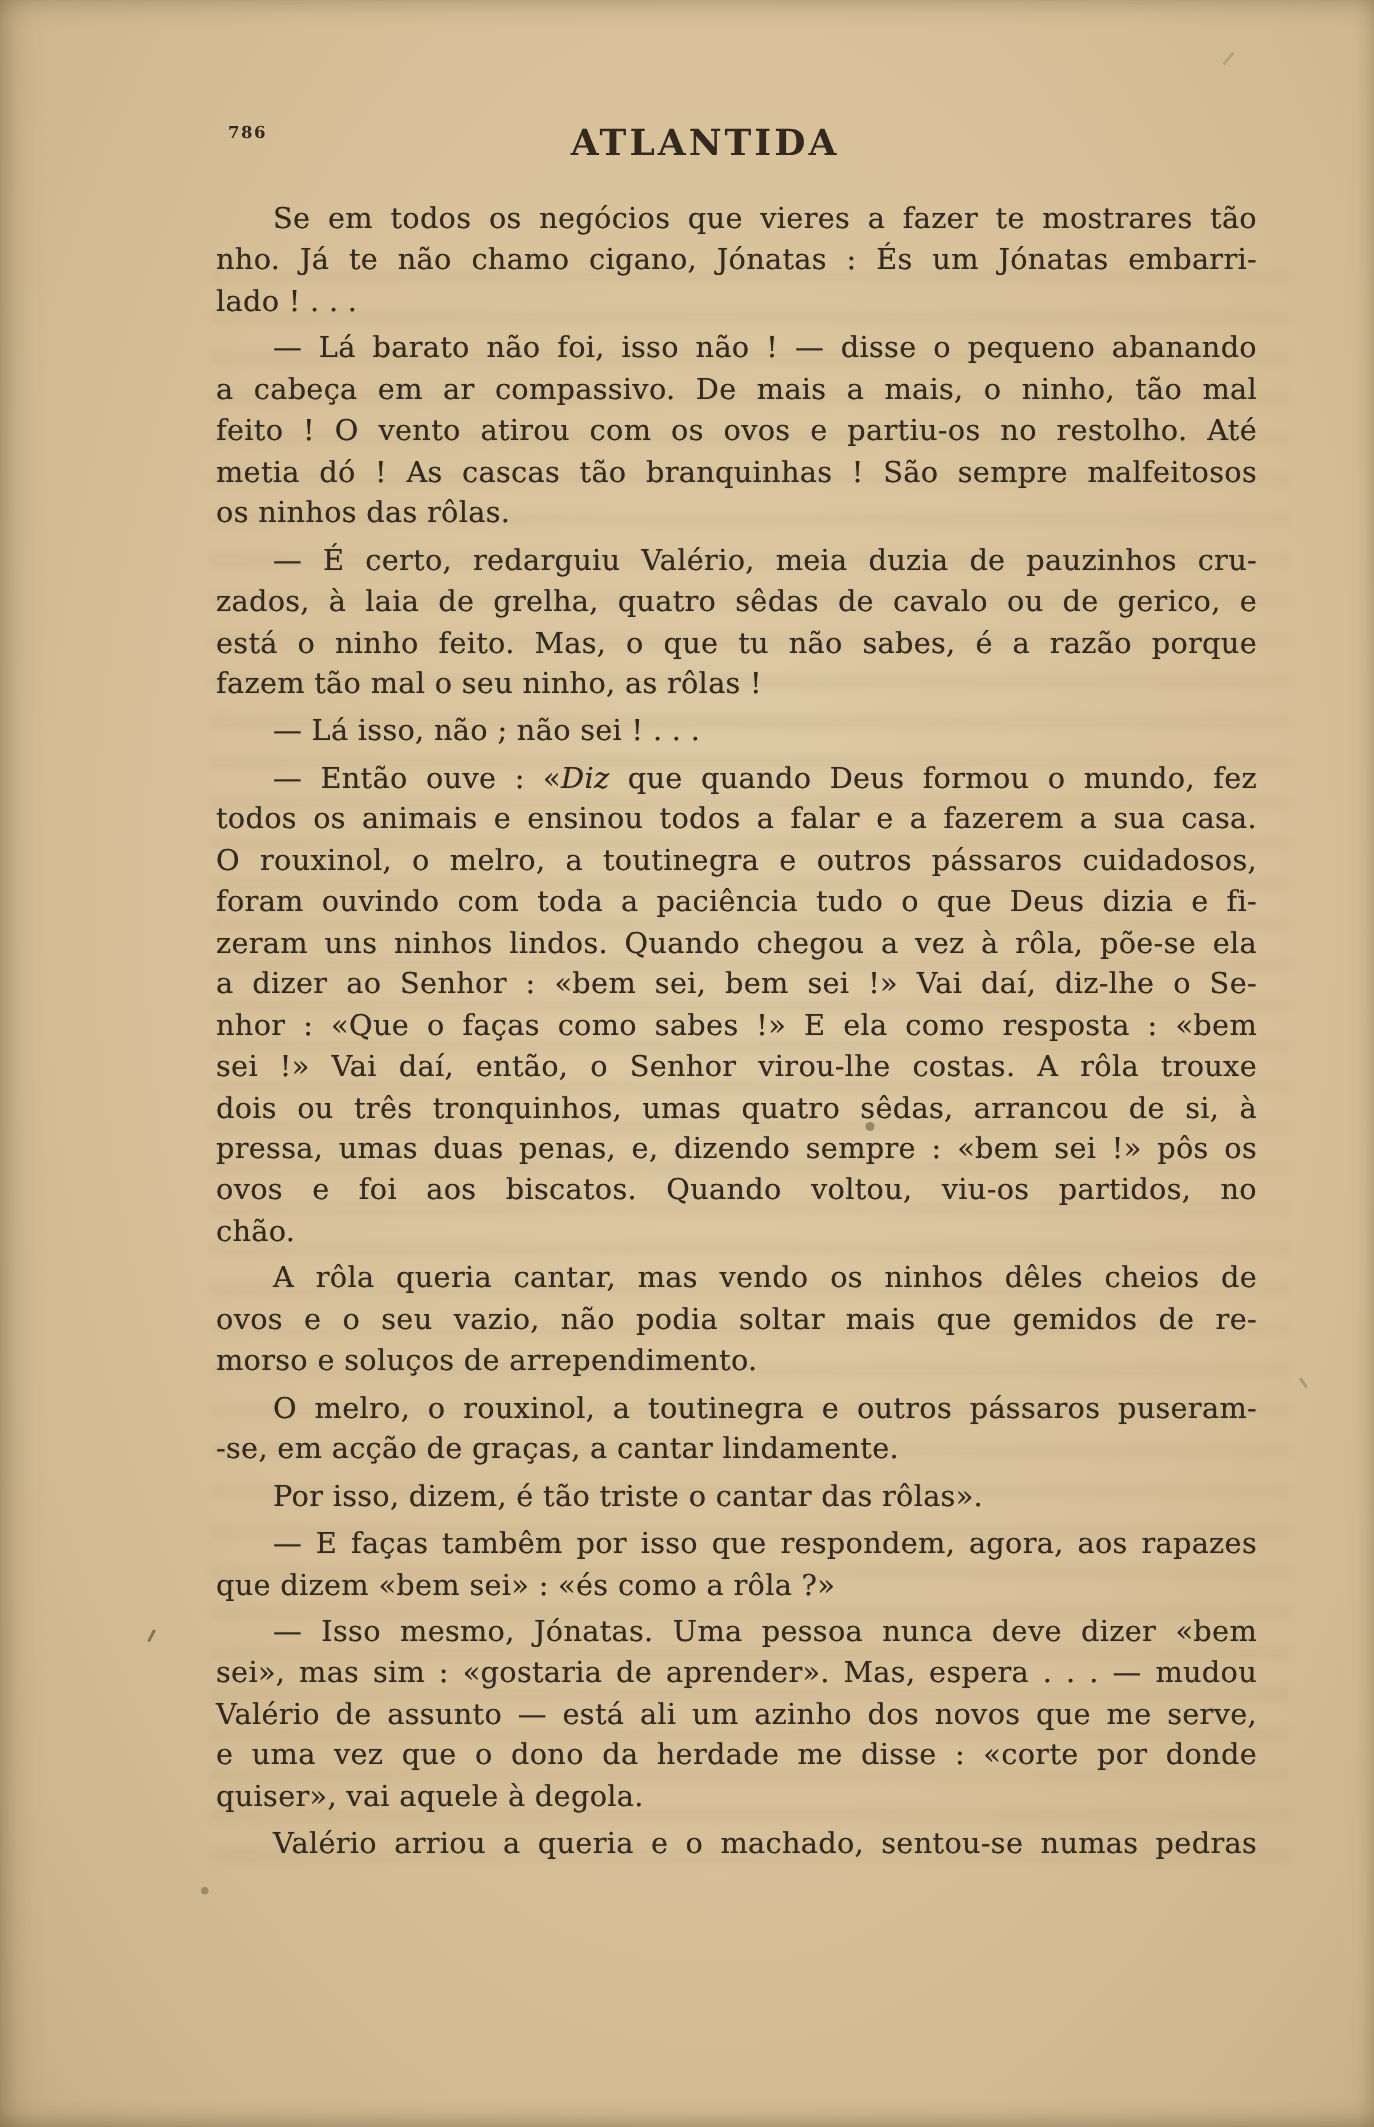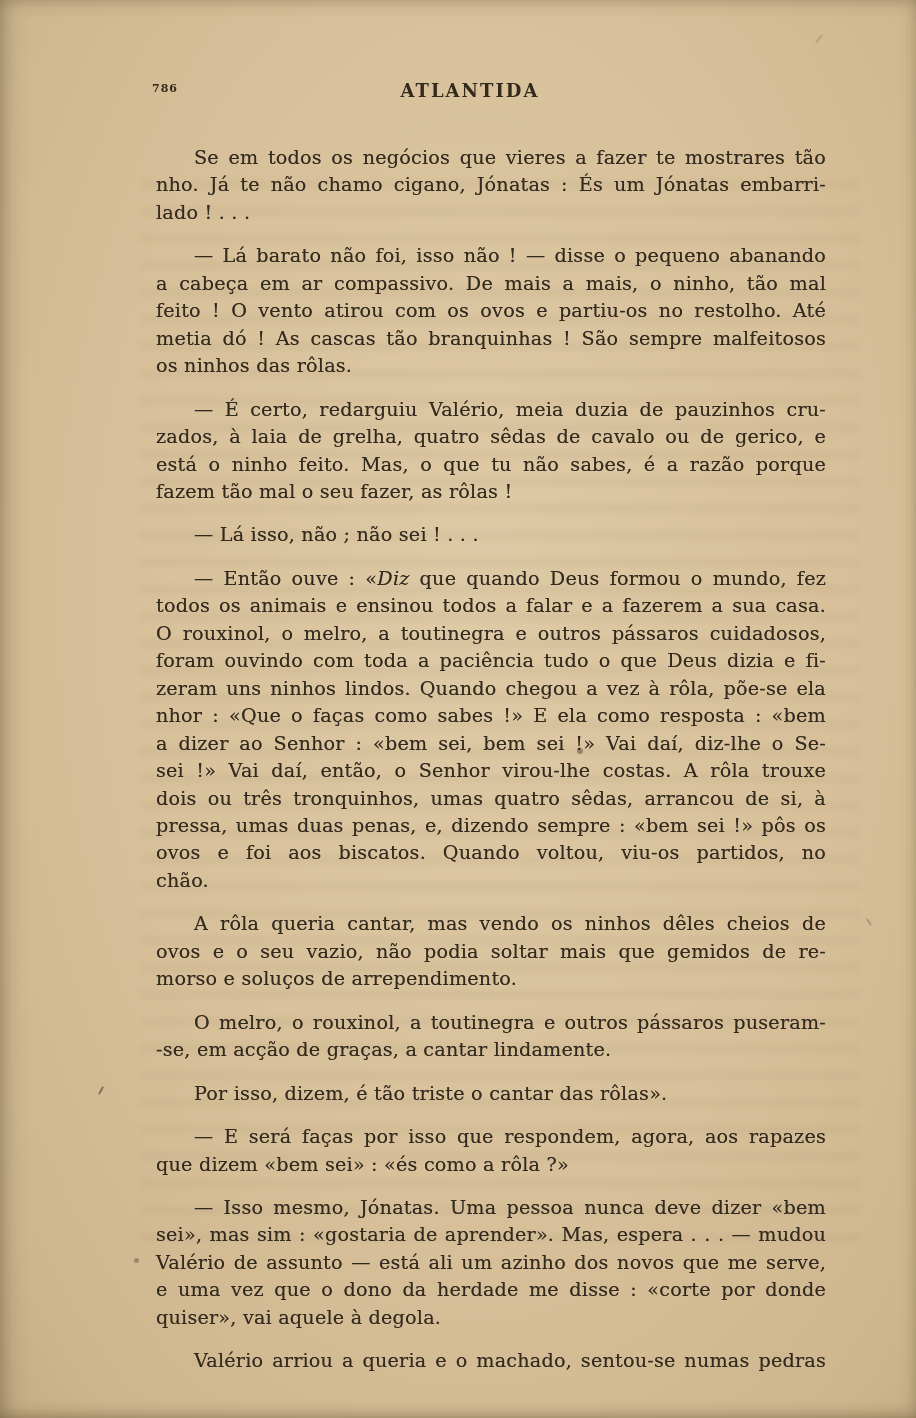--- a/index.html
+++ b/index.html
@@ -42,7 +42,7 @@
   }
   .journal-title {
     position: absolute; left: 0; right: 40px; top: 0; text-align: center;
-    font-size: 18px; font-weight: bold; letter-spacing: 2px;
+    font-size: 24px; font-weight: bold; letter-spacing: 2px;
   }
   .page-text {
     position: absolute; left: 140px; width: 702px; top: 128px;

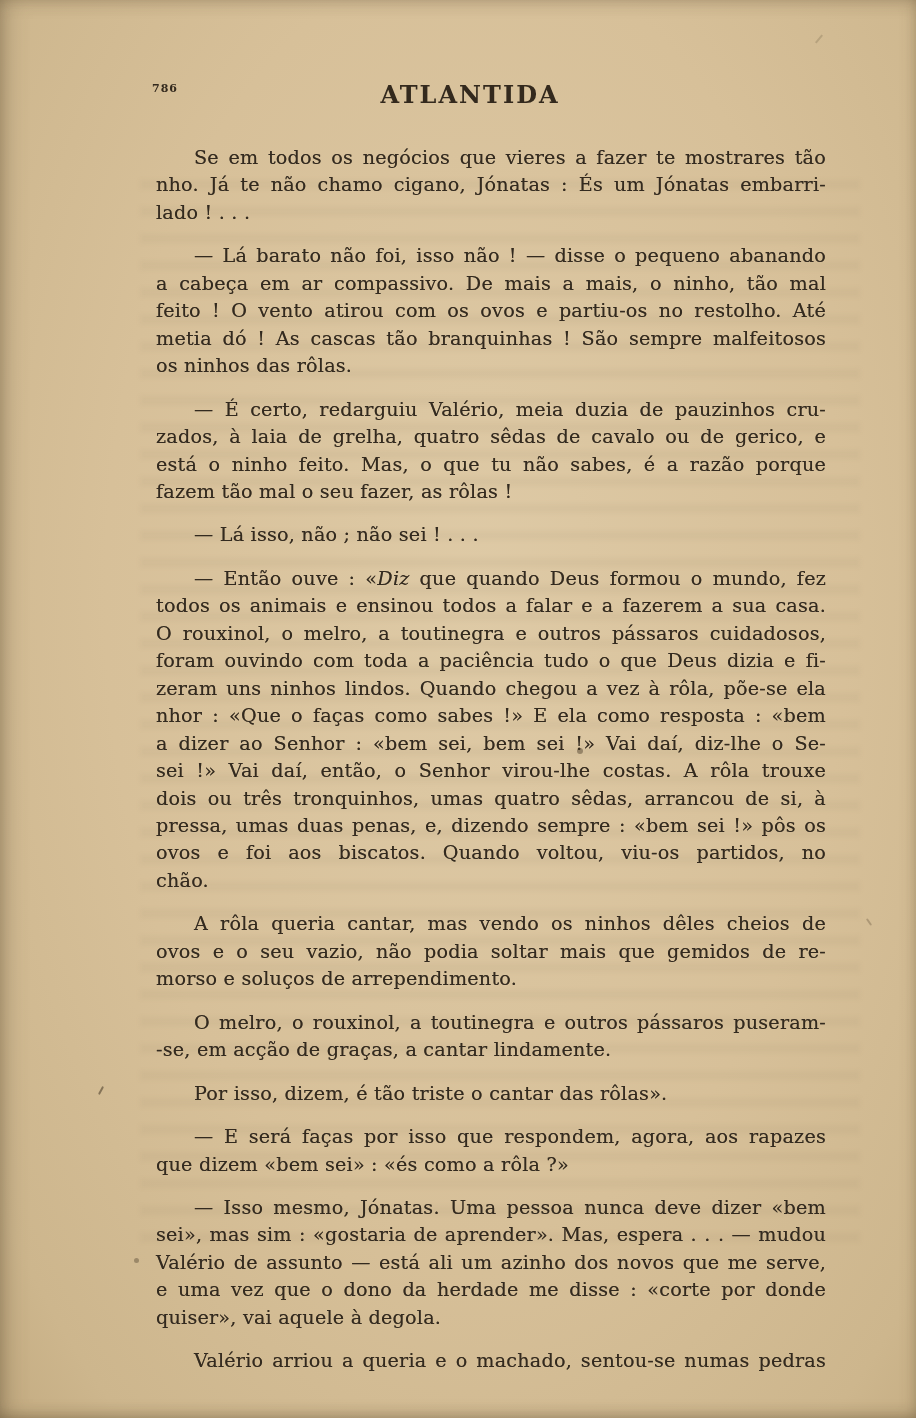--- a/index.html
+++ b/index.html
@@ -51,7 +51,7 @@
     text-shadow: 0 0 0.5px rgba(51,42,31,.55);
     letter-spacing: 0.2px;
   }
-  .para { margin: 16px; }
+  .para { margin: 4px; }
   .line { text-align: justify; }
   .line.just { text-align-last: justify; }
   .line.last { text-align-last: left; }

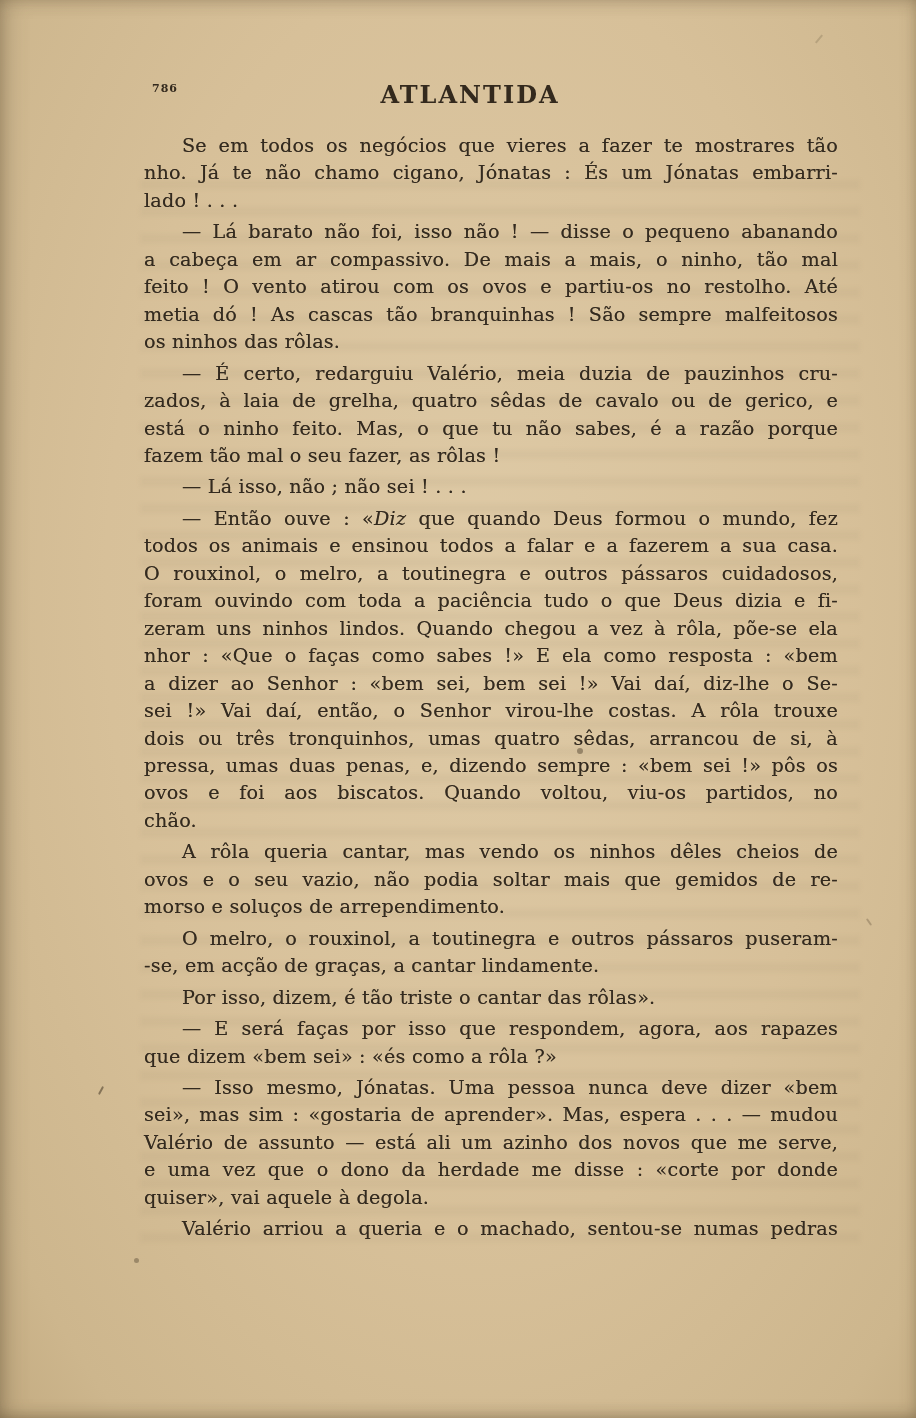--- a/index.html
+++ b/index.html
@@ -93,7 +93,7 @@
         <div class="line first just">— É certo, redarguiu Valério, meia duzia de pauzinhos cru-</div>
         <div class="line just">zados, à laia de grelha, quatro sêdas de cavalo ou de gerico, e</div>
         <div class="line just">está o ninho feito. Mas, o que tu não sabes, é a razão porque</div>
-        <div class="line last">fazem tão mal o seu fazer, as rôlas !</div>
+        <div class="line last">fazem tão mal o seu ninho, as rôlas !</div>
       </div>
       <div class="para">
         <div class="line first last">— Lá isso, não ; não sei ! . . .</div>

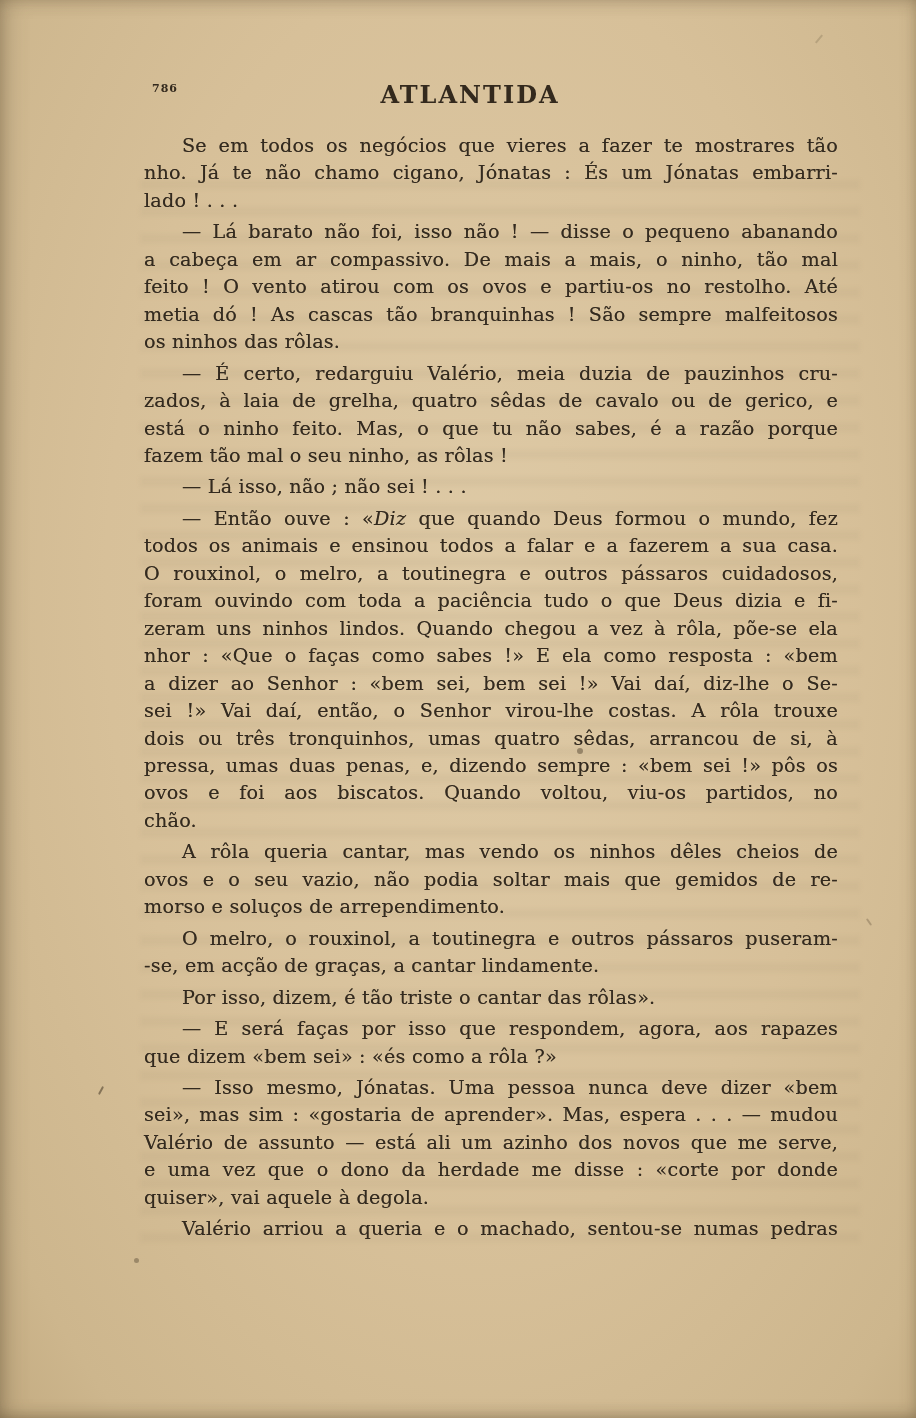--- a/index.html
+++ b/index.html
@@ -104,8 +104,8 @@
         <div class="line just">O rouxinol, o melro, a toutinegra e outros pássaros cuidadosos,</div>
         <div class="line just">foram ouvindo com toda a paciência tudo o que Deus dizia e fi-</div>
         <div class="line just">zeram uns ninhos lindos. Quando chegou a vez à rôla, põe-se ela</div>
+        <div class="line just">a dizer ao Senhor : «bem sei, bem sei !» Vai daí, diz-lhe o Se-</div>
         <div class="line just">nhor : «Que o faças como sabes !» E ela como resposta : «bem</div>
-        <div class="line just">a dizer ao Senhor : «bem sei, bem sei !» Vai daí, diz-lhe o Se-</div>
         <div class="line just">sei !» Vai daí, então, o Senhor virou-lhe costas. A rôla trouxe</div>
         <div class="line just">dois ou três tronquinhos, umas quatro sêdas, arrancou de si, à</div>
         <div class="line just">pressa, umas duas penas, e, dizendo sempre : «bem sei !» pôs os</div>

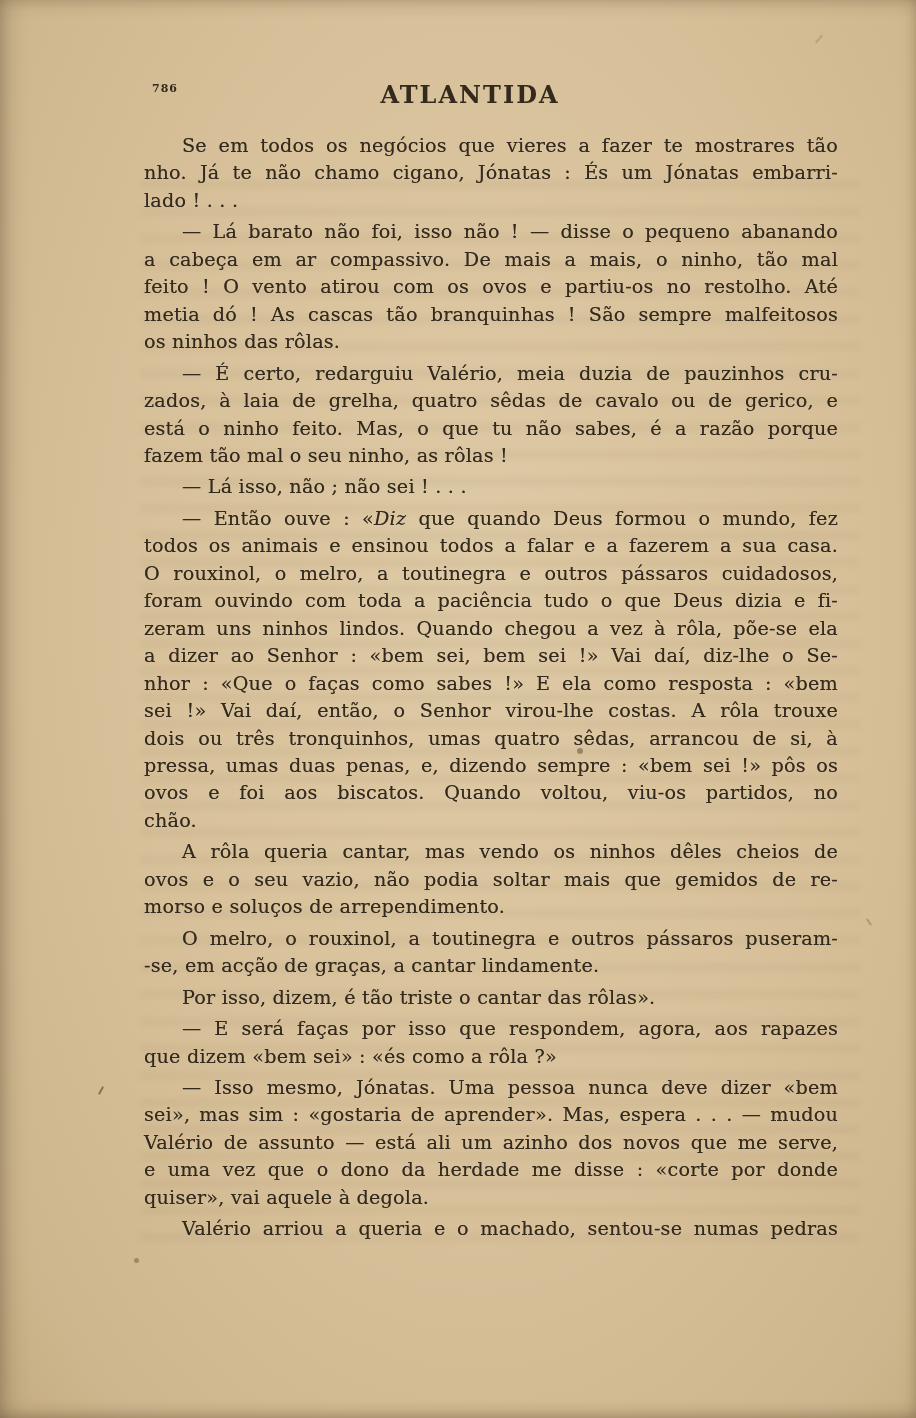--- a/index.html
+++ b/index.html
@@ -125,7 +125,7 @@
         <div class="line first last">Por isso, dizem, é tão triste o cantar das rôlas».</div>
       </div>
       <div class="para">
-        <div class="line first just">— E será faças por isso que respondem, agora, aos rapazes</div>
+        <div class="line first just">— E faças tambêm por isso que respondem, agora, aos rapazes</div>
         <div class="line last">que dizem «bem sei» : «és como a rôla ?»</div>
       </div>
       <div class="para">

